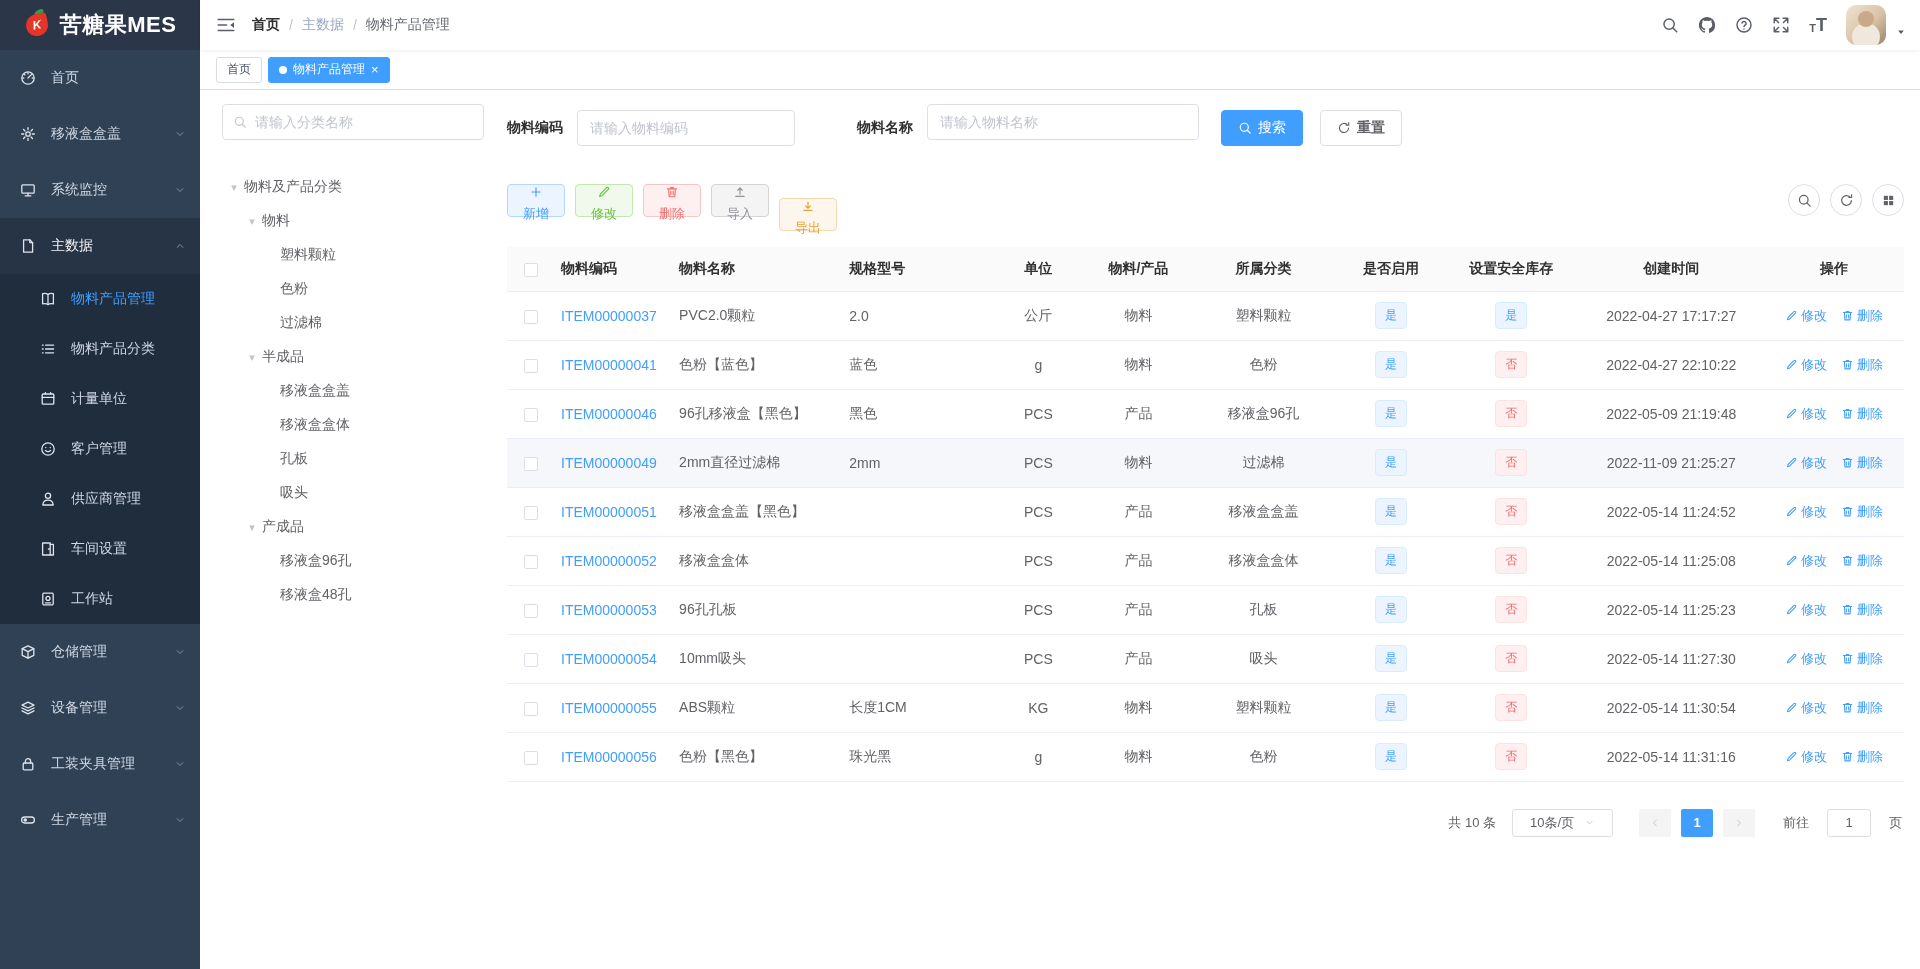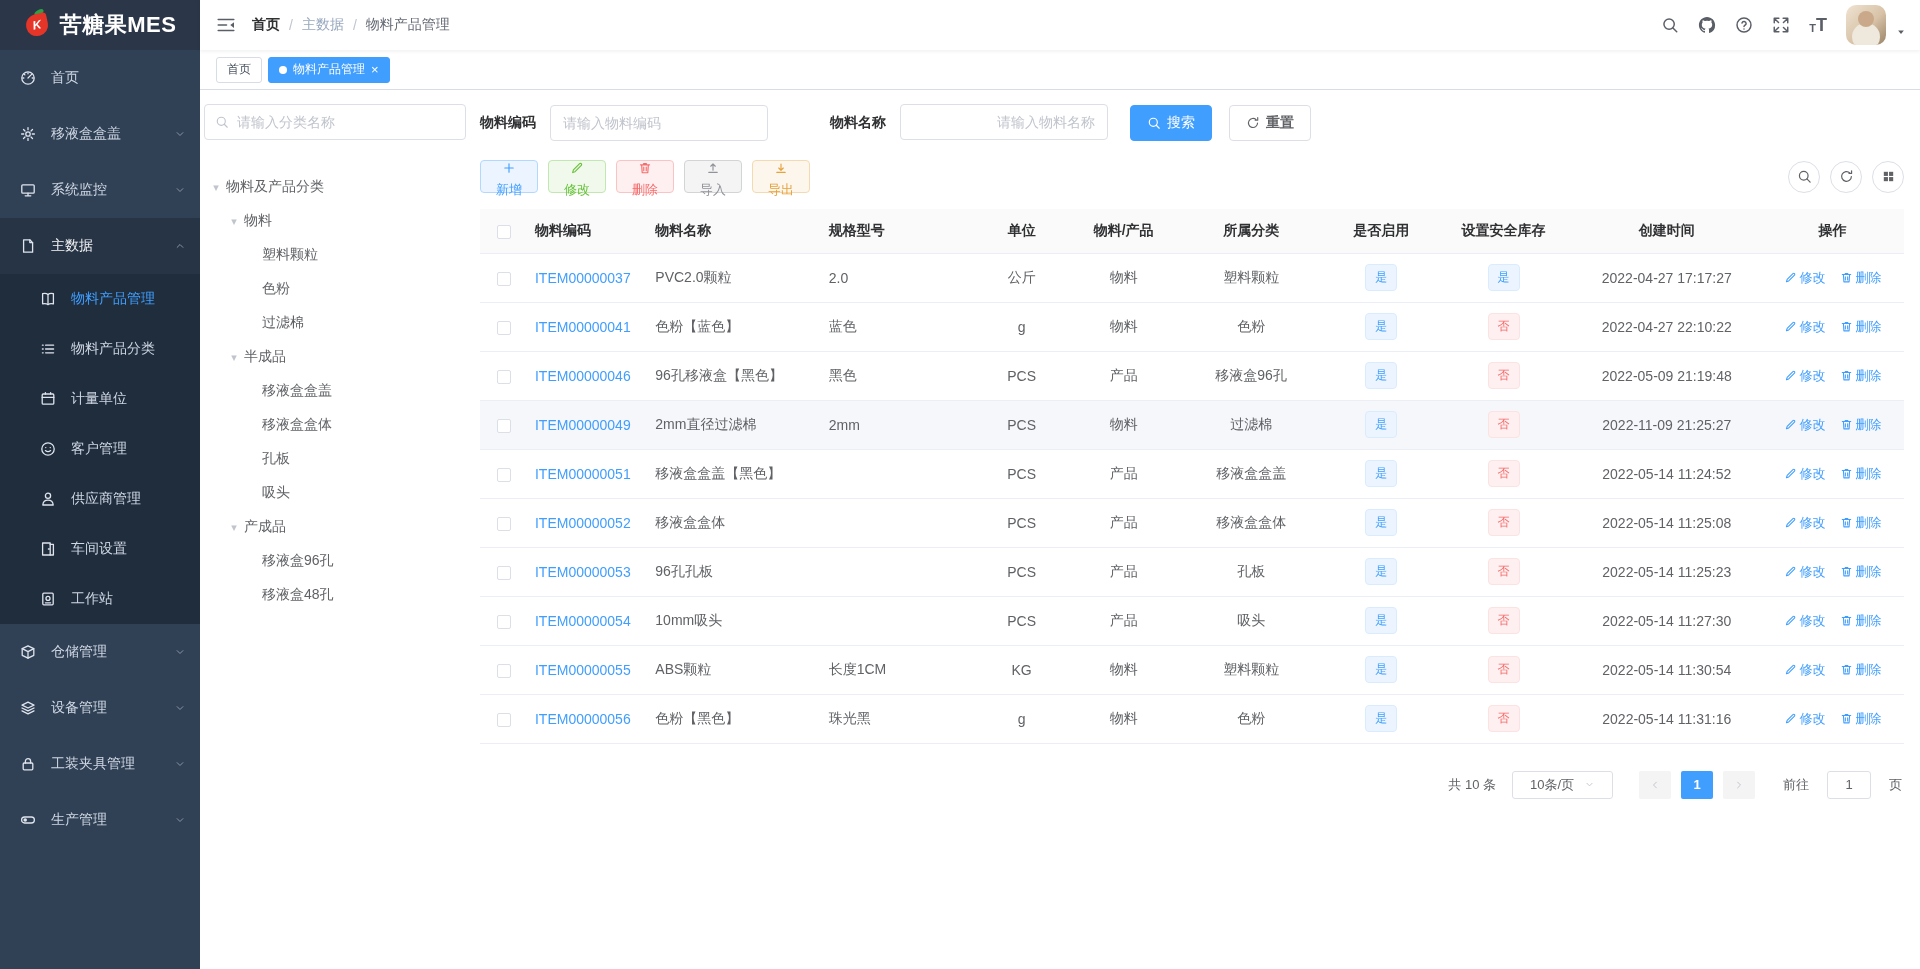--- a/index.html
+++ b/index.html
@@ -54,7 +54,7 @@
   .tab-dot { width:8px; height:8px; border-radius:50%; background:#fff; }
   .tab-close { font-size:13px; line-height:1; cursor:pointer; }
 
-  .content { flex:1; display:flex; gap:14px; padding:14px 16px 0 4px; background:#fff; overflow:hidden; }
+  .content { flex:1; display:flex; gap:23px; padding:14px 16px 0 22px; background:#fff; overflow:hidden; }
 
   
   .left-panel { width:262px; min-width:262px; }

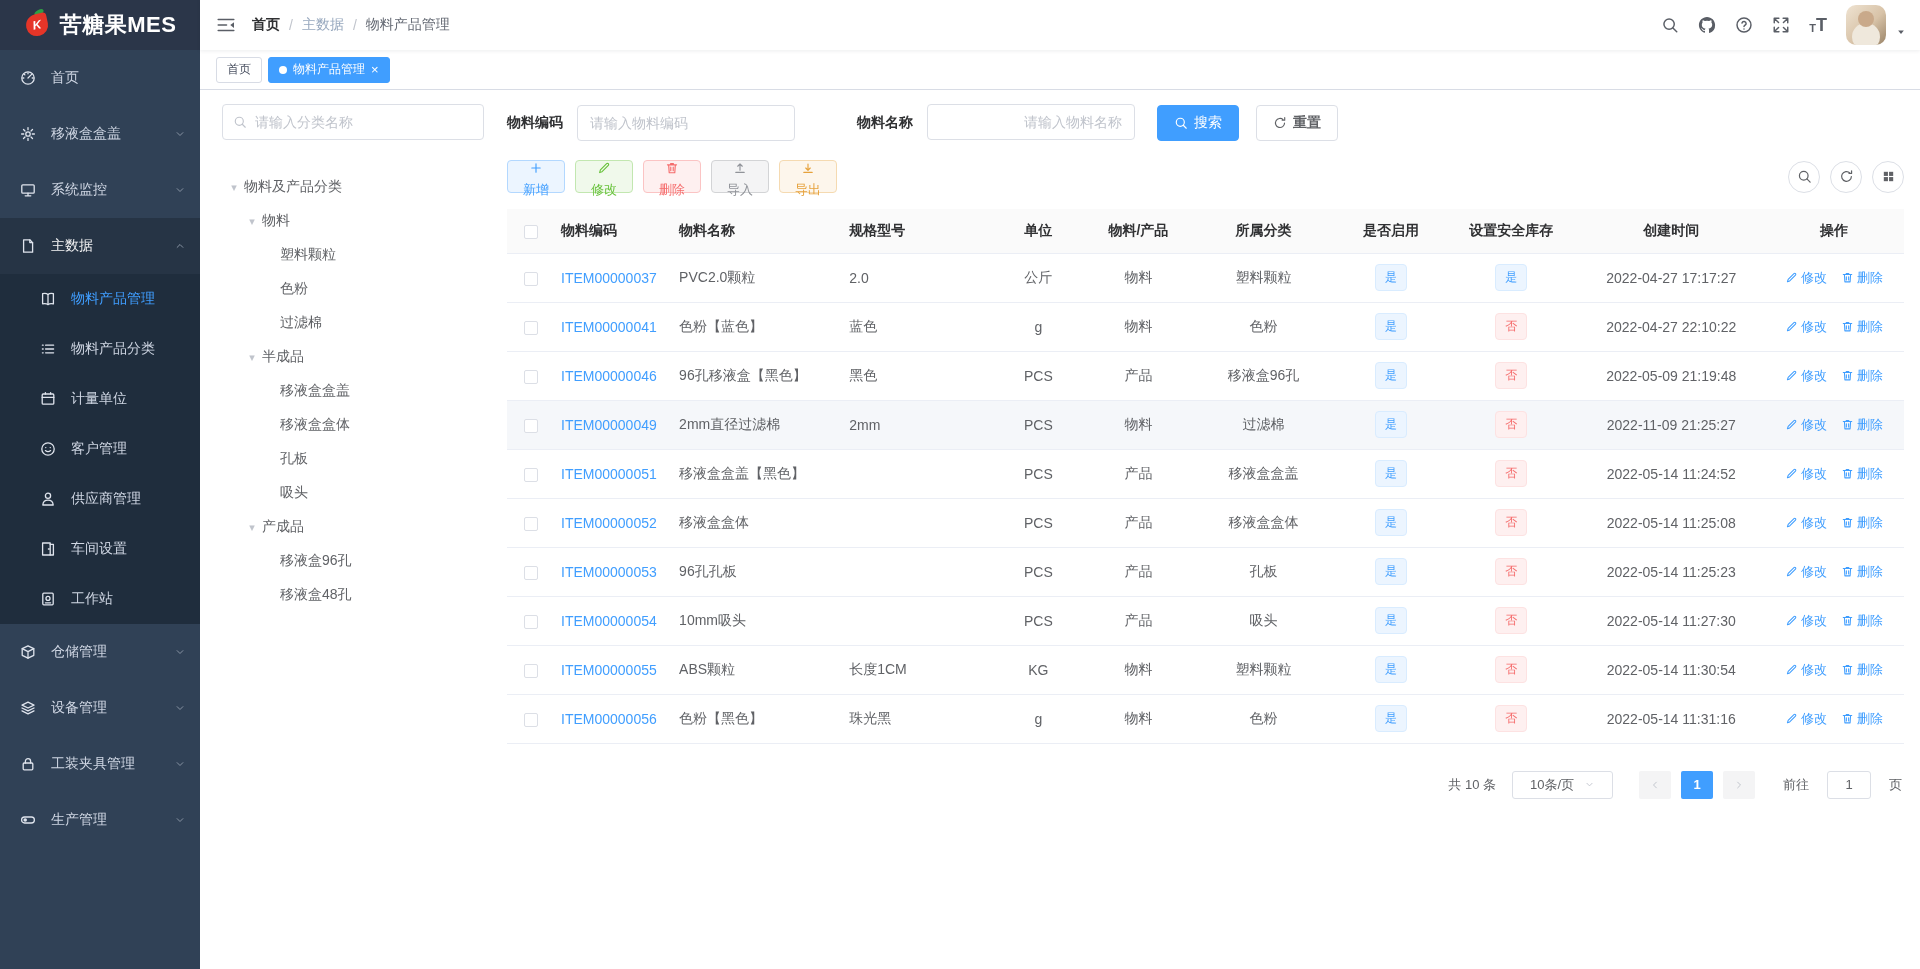--- a/index.html
+++ b/index.html
@@ -74,7 +74,7 @@
   .text-input { height:36px; border:1px solid #dcdfe6; border-radius:4px; padding:0 12px; font-size:14px; font-family:inherit; color:#606266; }
   .text-input::placeholder { color:#c0c4cc; }
   .inp-code { width:218px; margin:0 62px 0 14px; }
-  .inp-name { width:208px; margin:0 22px 2px 14px;text-align:right; }
+  .inp-name { width:272px; margin:0 22px 11px 14px; }
   .btn { height:36px; border-radius:4px; font-size:14px; display:inline-flex; align-items:center; gap:6px; padding:0 16px; border:1px solid transparent; cursor:pointer; background:#fff; font-family:inherit; white-space:nowrap; }
   .btn .b-icon { width:14px; height:14px; }
   .btn .b-icon svg { width:14px; height:14px; }

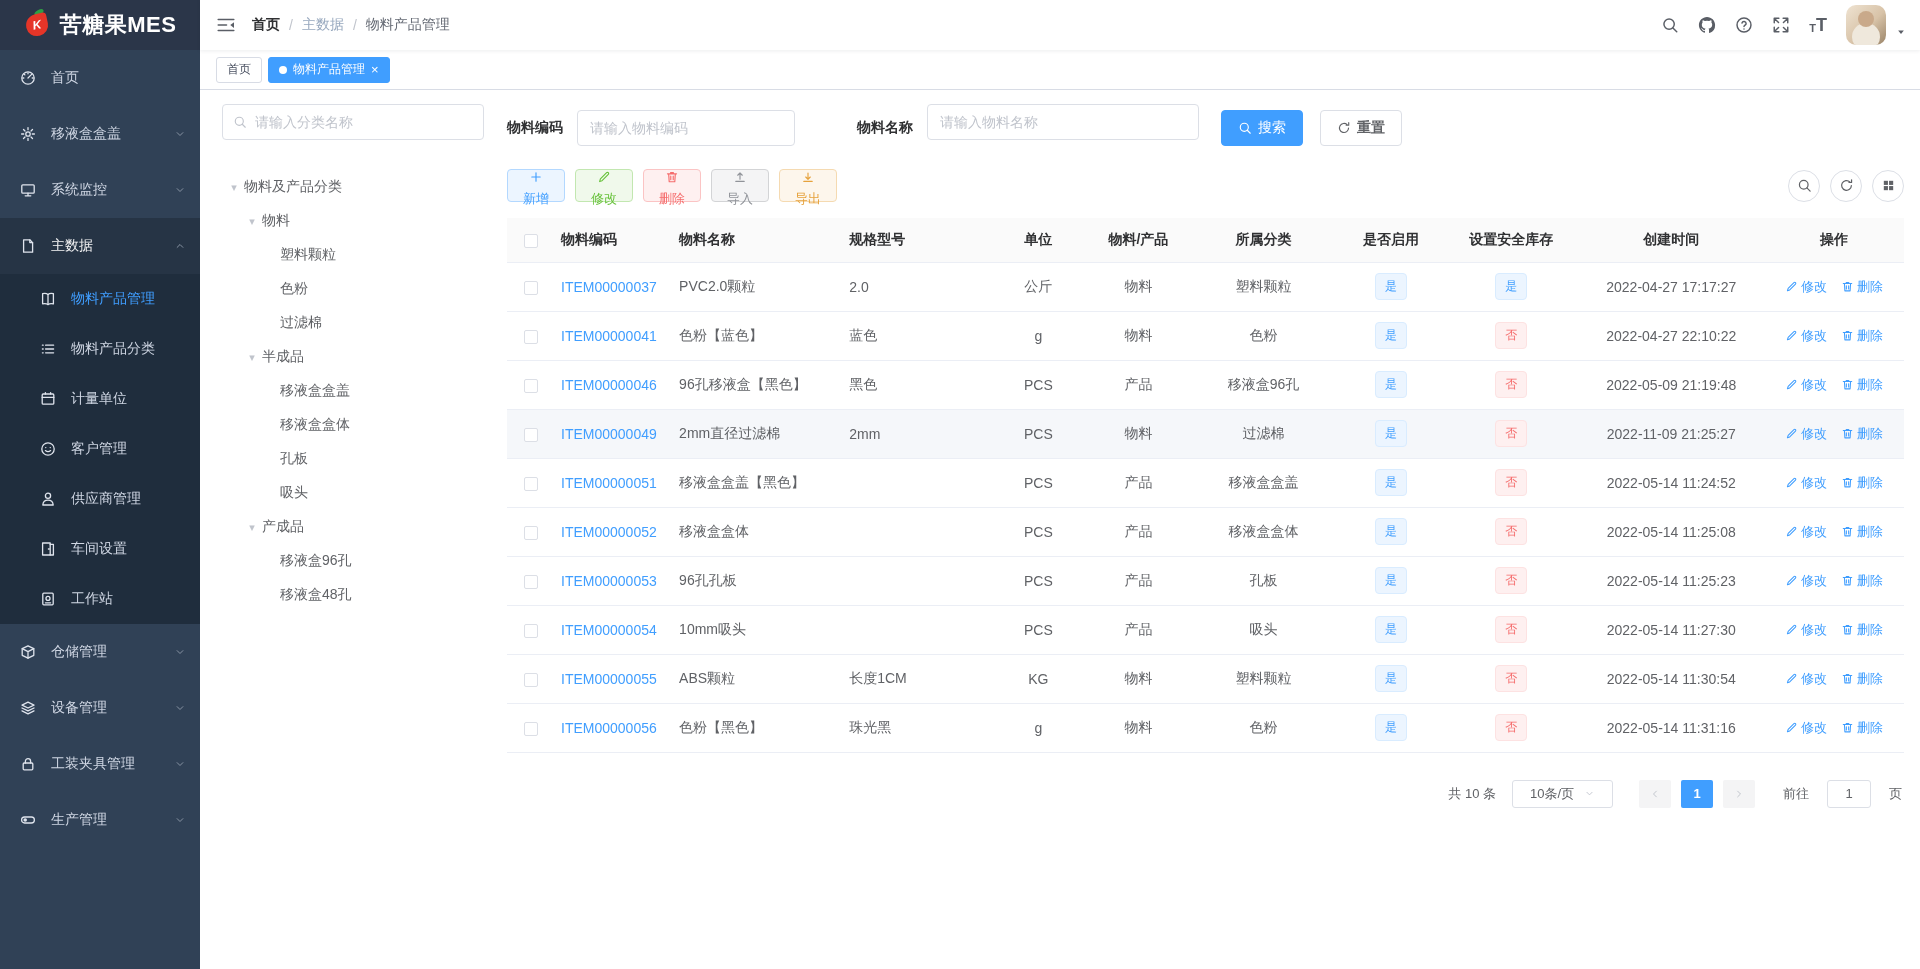--- a/index.html
+++ b/index.html
@@ -87,7 +87,7 @@
   .btn-edit { background:#f0f9eb; border-color:#c2e7b0; color:#67c23a; }
   .btn-del { background:#fef0f0; border-color:#fbc4c4; color:#f56c6c; }
   .btn-import { background:#f4f4f5; border-color:#d3d4d6; color:#909399; }
-  .btn-export { background:#fdf6ec; border-color:#f5dab1; color:#e6a23c; }
+  .btn-export { background:#fdf6ec; border-color:#f5dab1; color:#e6a23c;margin-top:29px; }
   .toolbar-right { margin-left:auto; display:flex; gap:10px; }
   .circle-btn { width:32px; height:32px; border-radius:50%; border:1px solid #dcdfe6; display:flex; align-items:center; justify-content:center; color:#606266; background:#fff; cursor:pointer; }
   .circle-btn svg { width:15px; height:15px; }

